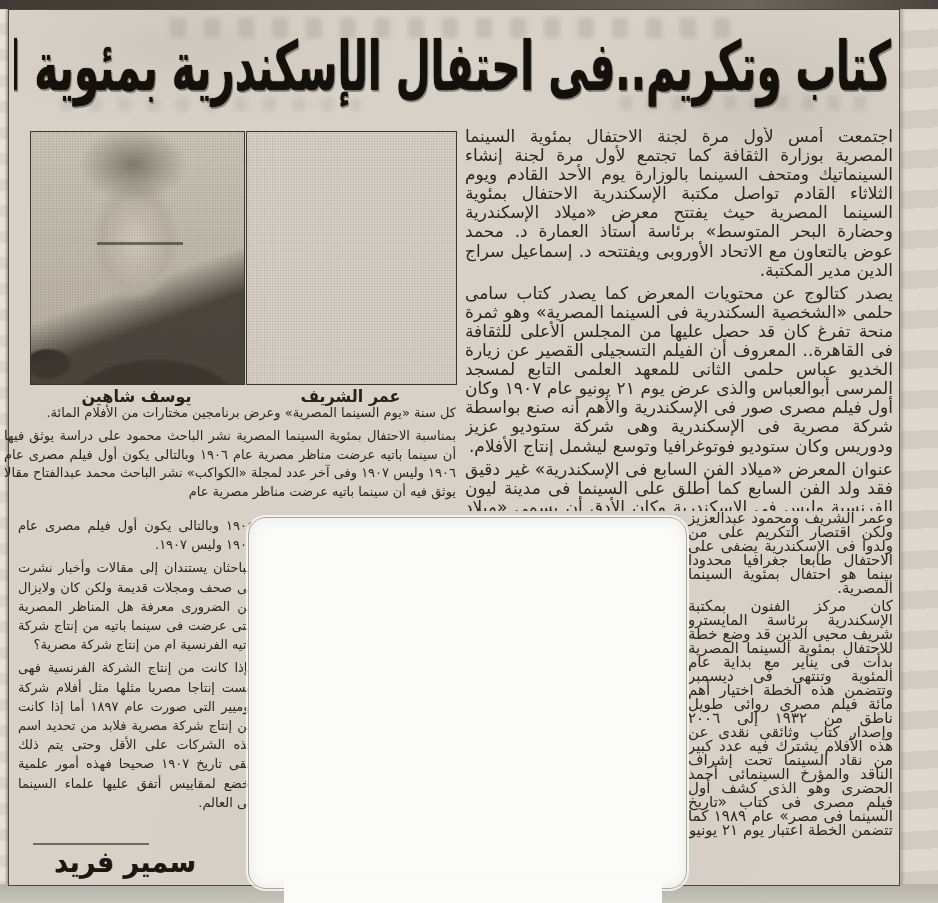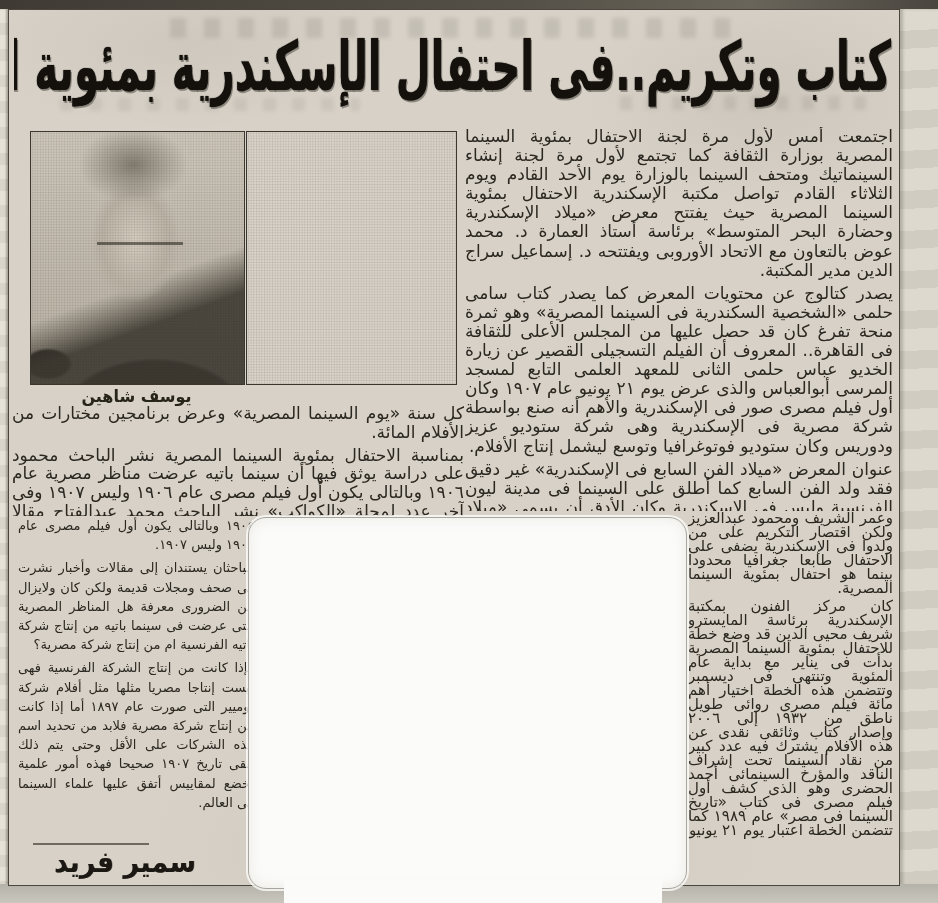--- a/index.html
+++ b/index.html
@@ -120,6 +120,7 @@
   <div class="photo photo-chahine"></div>
   <div class="photo photo-sharif"></div>
   <div class="caption cap-left" dir="rtl">يوسف شاهين</div>
+  <div class="caption cap-right" dir="rtl">عمر الشريف</div>
 
   <div class="col rc-wide">
     <p>اجتمعت أمس لأول مرة لجنة الاحتفال بمئوية السينما المصرية بوزارة الثقافة كما تجتمع لأول مرة لجنة إنشاء السينماتيك ومتحف السينما بالوزارة يوم الأحد القادم ويوم الثلاثاء القادم تواصل مكتبة الإسكندرية الاحتفال بمئوية السينما المصرية حيث يفتتح معرض «ميلاد الإسكندرية وحضارة البحر المتوسط» برئاسة أستاذ العمارة د. محمد عوض بالتعاون مع الاتحاد الأوروبى ويفتتحه د. إسماعيل سراج الدين مدير المكتبة.</p>

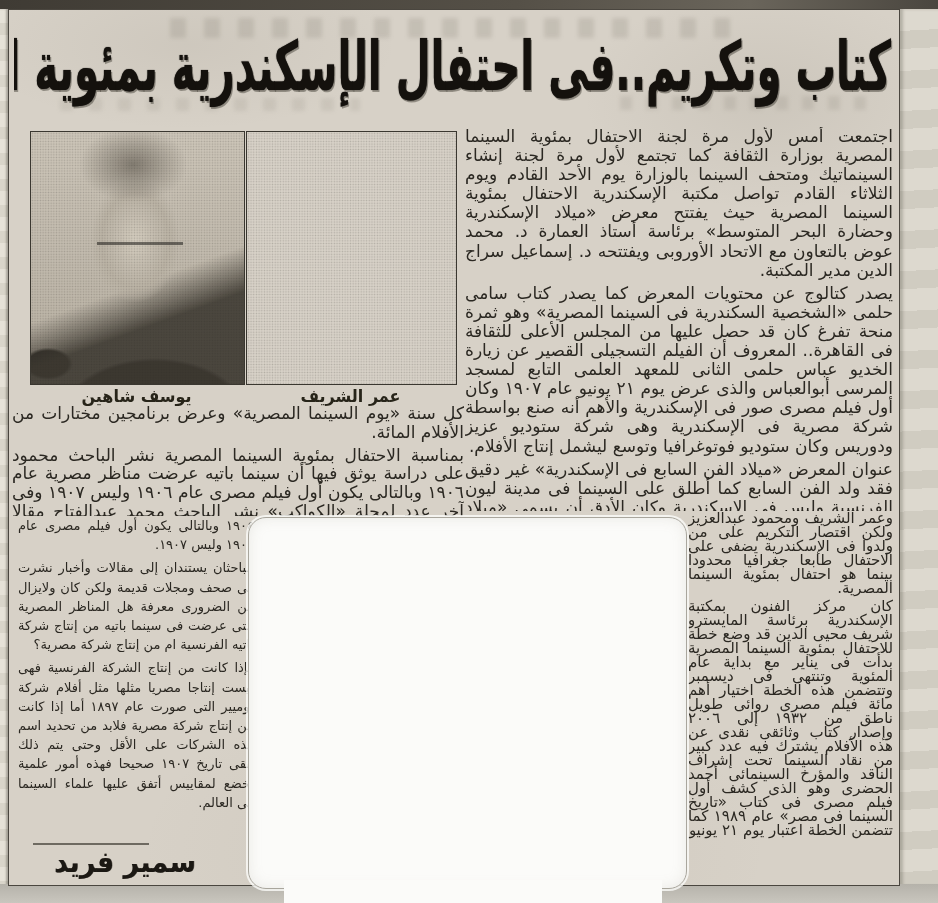--- a/index.html
+++ b/index.html
@@ -79,8 +79,8 @@
            font-size:17px;line-height:19.1px;}
   .rc-narrow{left:688px;top:511px;width:205px;height:367px;
              font-size:15px;line-height:14px;}
-  .lc-wide{left:12px;top:404px;width:452px;height:112px;
-           font-size:17px;line-height:18.8px;}
+  .lc-wide{left:4px;top:404px;width:452px;height:112px;
+           font-size:13px;line-height:18.8px;}
   .lc-narrow{left:18px;top:516px;width:236px;height:318px;
              font-size:13px;line-height:19.2px;}
 

